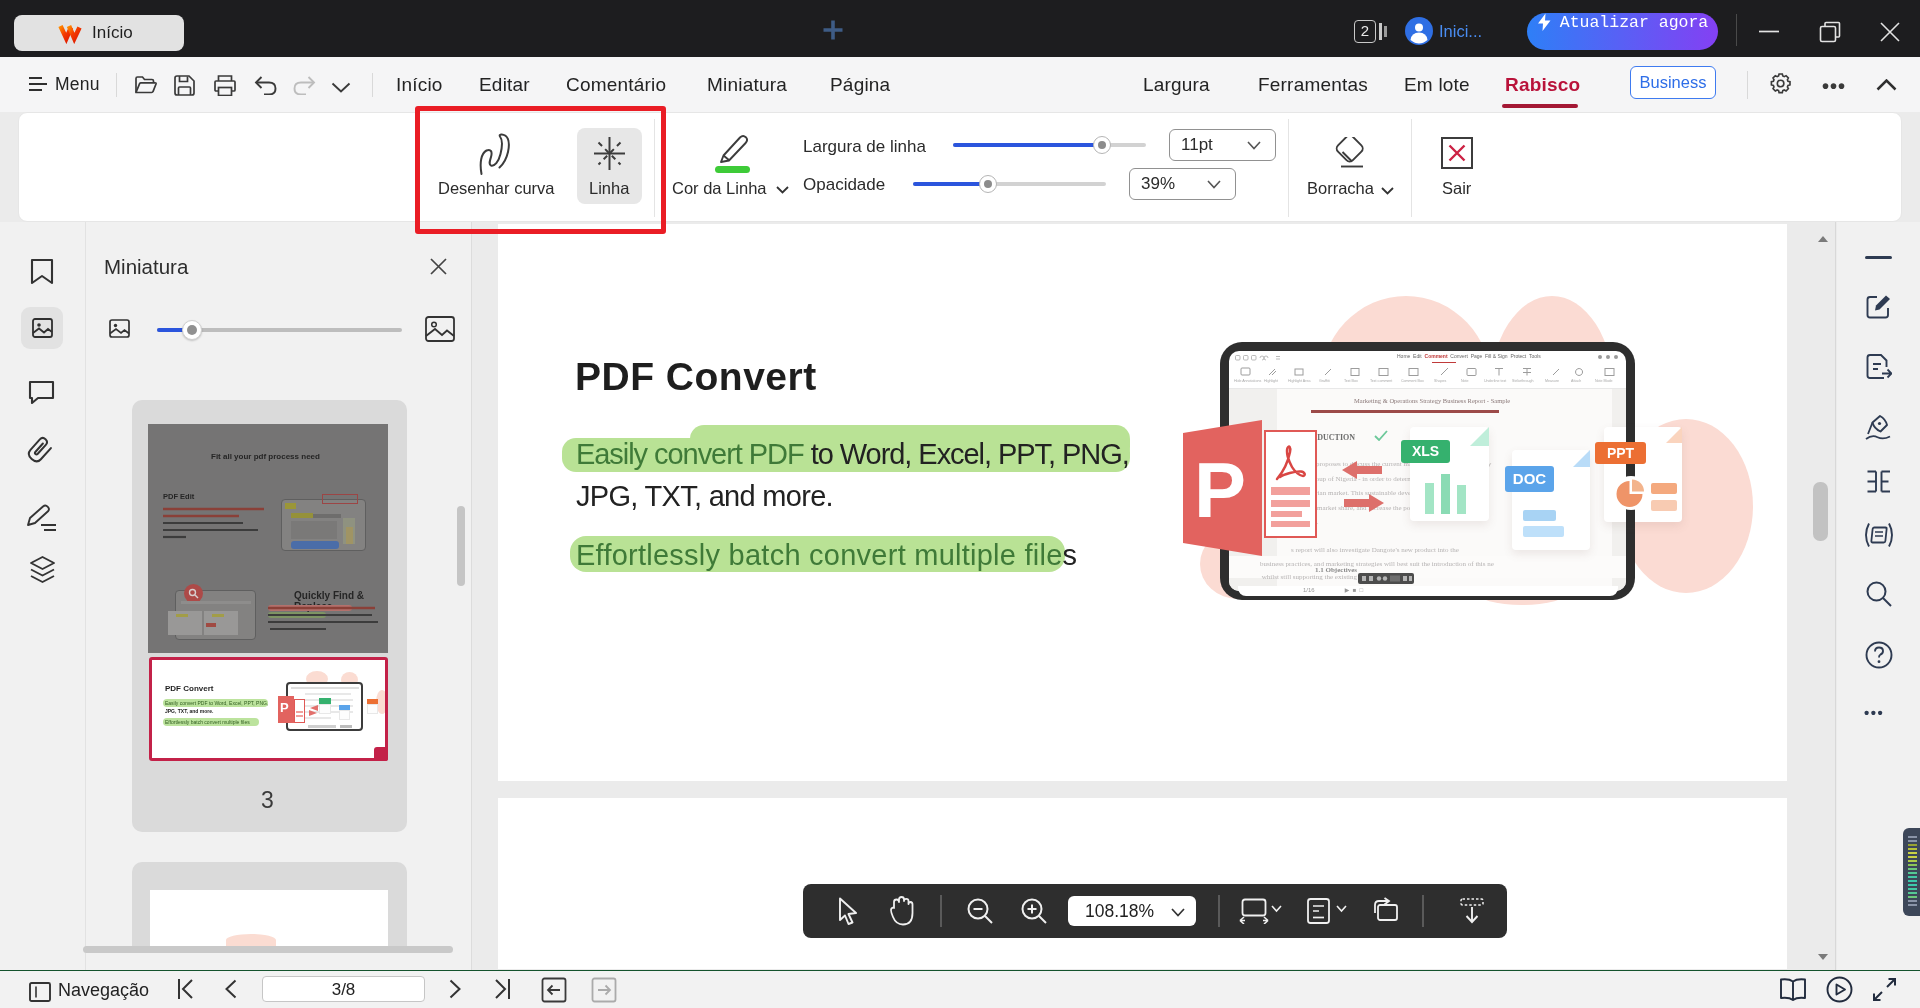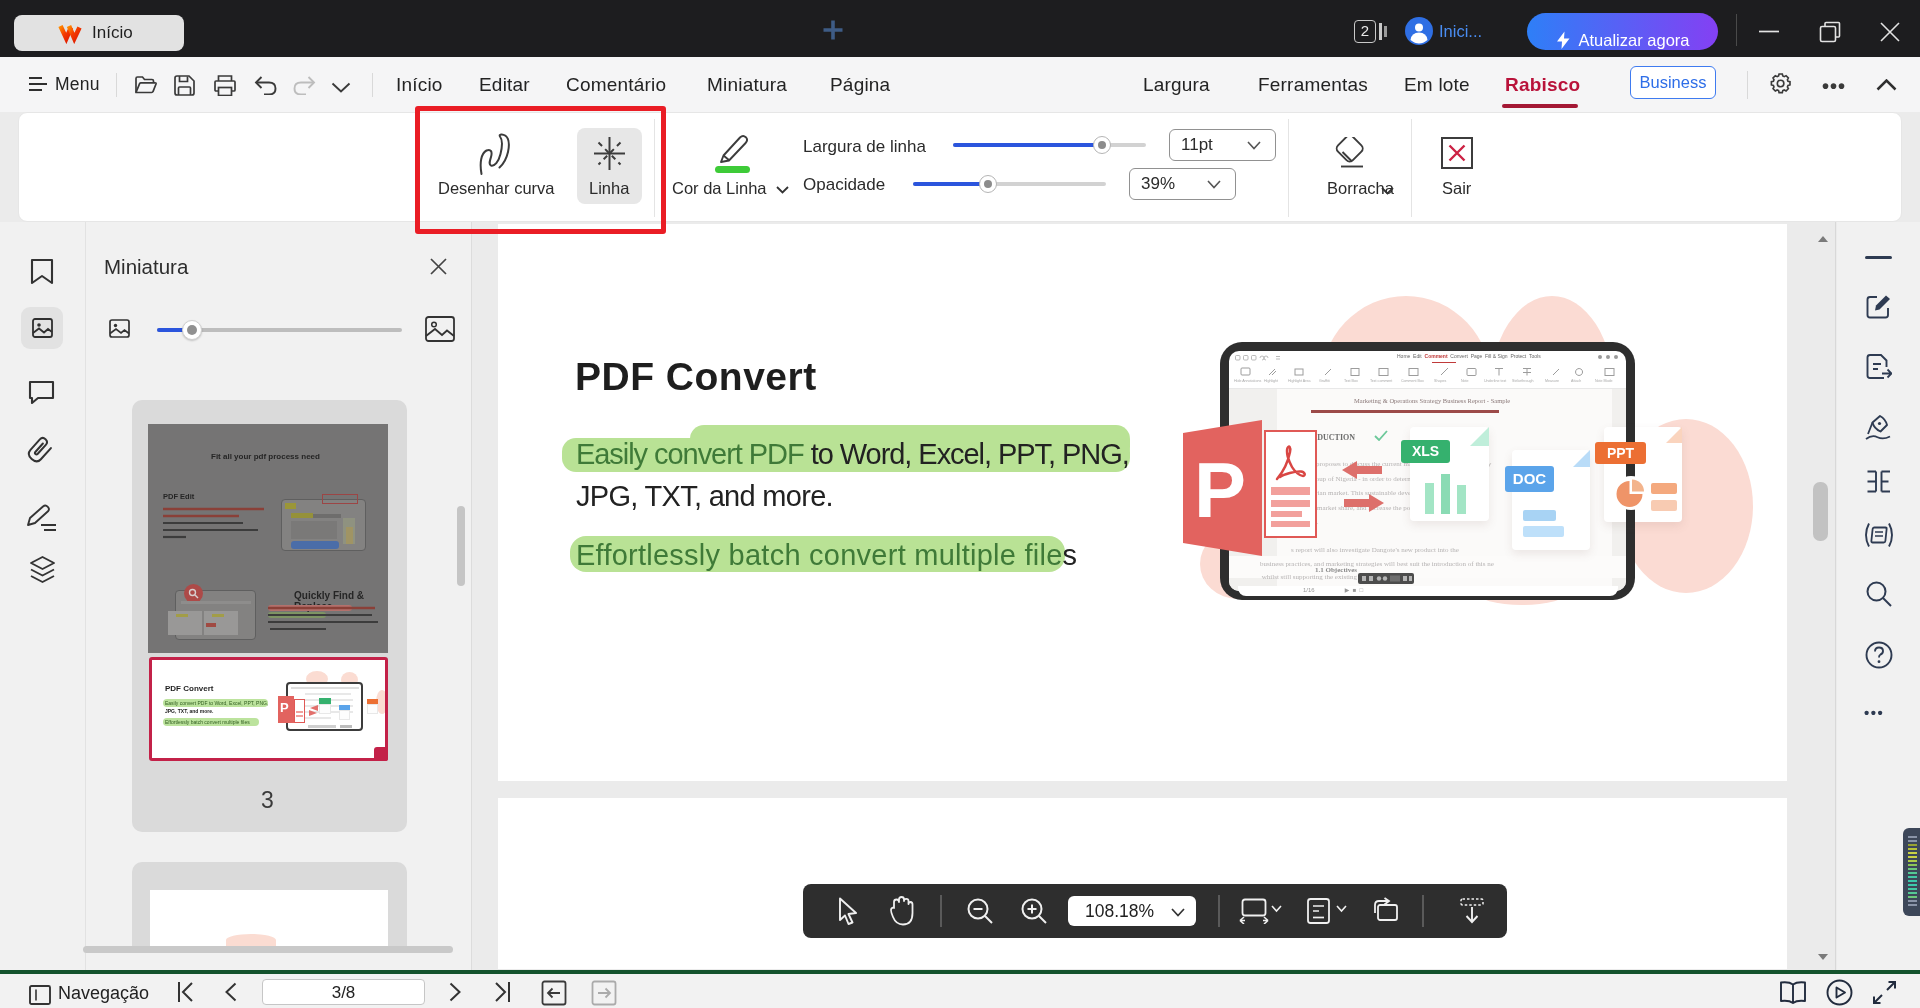--- a/index.html
+++ b/index.html
@@ -73,7 +73,7 @@
   <div class="abs" style="left:1439px; top:22px; font-size:16.5px; color:#4a8df2;">Inici...</div>
   <div class="abs" style="left:1527px; top:13px; width:191px; height:37px; border-radius:18.5px;
        background:linear-gradient(90deg,#2e7ff7,#8440f3); color:#fff; font-size:16.5px;
-       display:flex; align-items:flex-end; justify-content:center;">
+       display:flex; align-items:flex-start; justify-content:center;font-family:Liberation Mono, monospace;">
     <svg width="15" height="19" viewBox="0 0 15 19" style="margin-right:8px;">
       <path d="M8.5 0.5 L1 10.5 L6 10.5 L5.5 18 L13.5 7.5 L8 7.5 Z" fill="#ffffff"></path>
     </svg>Atualizar agora</div>

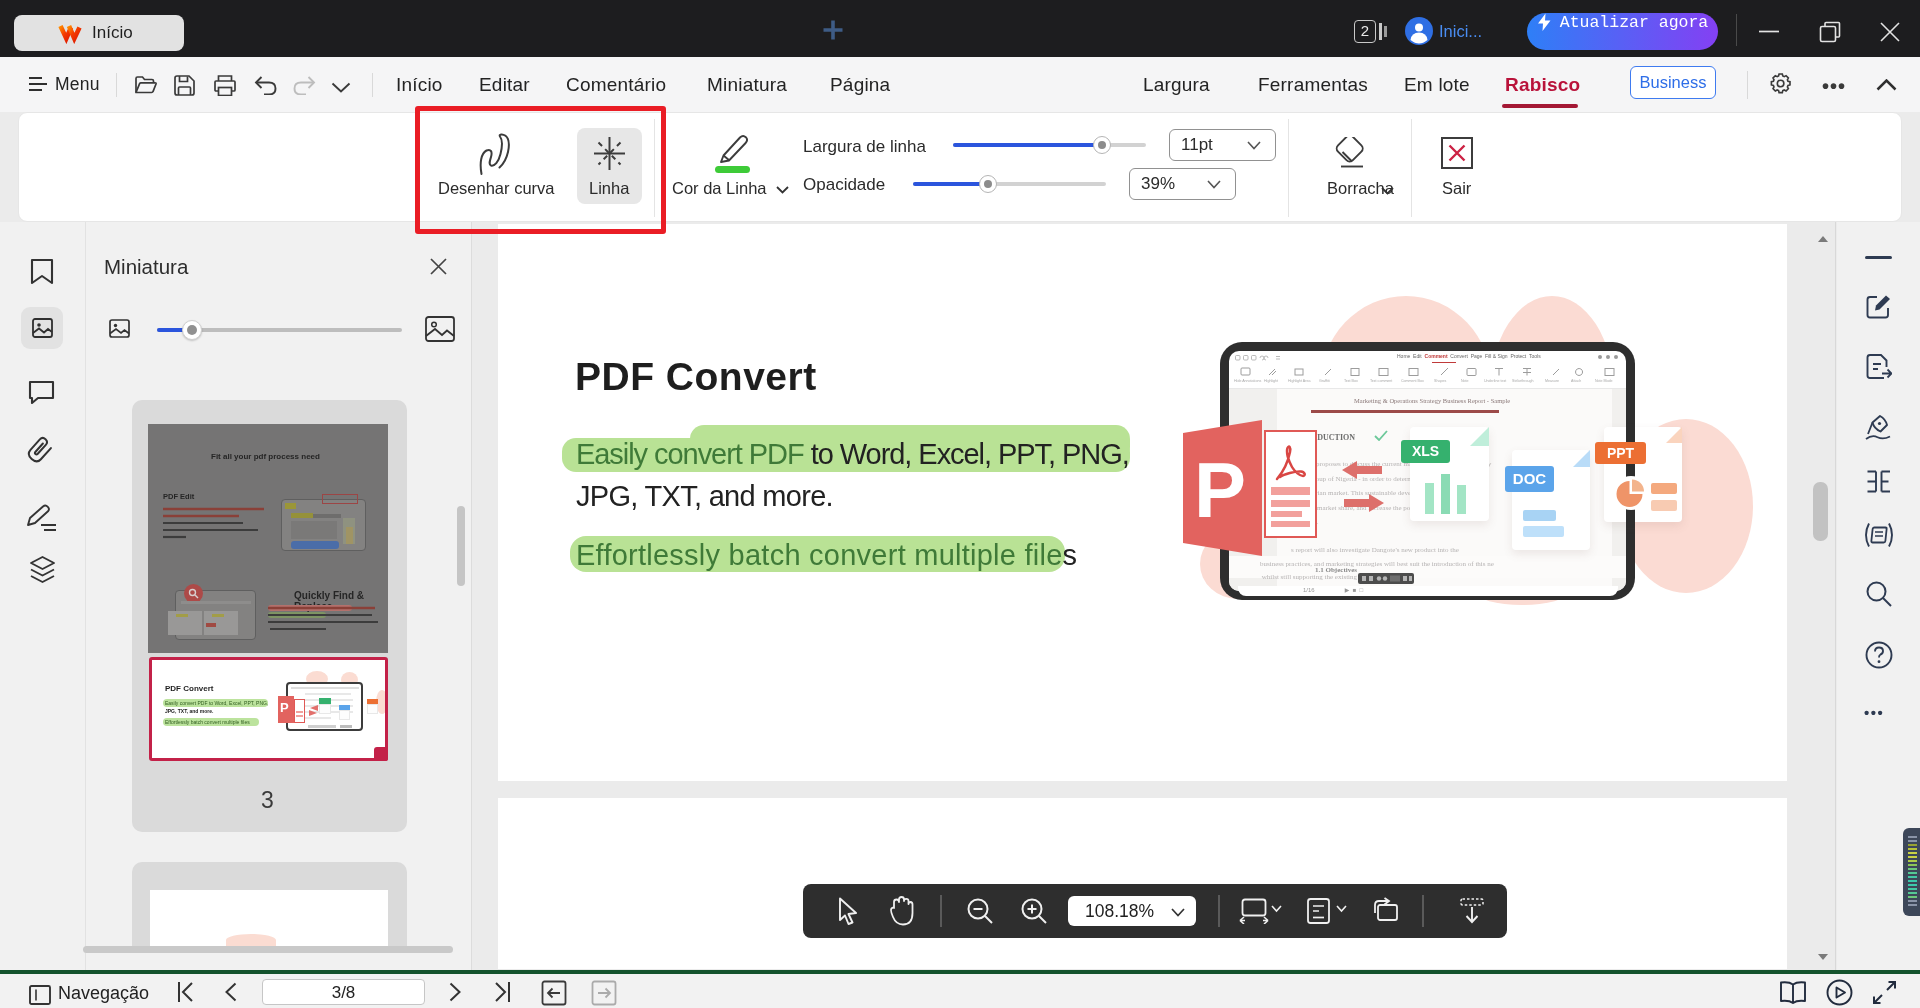--- a/index.html
+++ b/index.html
@@ -199,7 +199,7 @@
     <line x1="8.5" y1="15" x2="18" y2="24.5" stroke="#3c3c3c" stroke-width="1.9"></line>
     <line x1="7" y1="29.5" x2="29" y2="29.5" stroke="#3c3c3c" stroke-width="1.9"></line>
   </svg>
-  <div class="tlabel" style="left:1288px; top:66px;margin-left:20px;">Borracha</div>
+  <div class="tlabel" style="left:1288px; top:66px;">Borracha</div>
   <svg class="abs" style="left:1362px; top:74px;" width="13" height="8" viewBox="0 0 13 8">
       <path d="M1 1 L6.5 6.5 L12 1" fill="none" stroke="#333" stroke-width="1.8"></path>
     </svg>

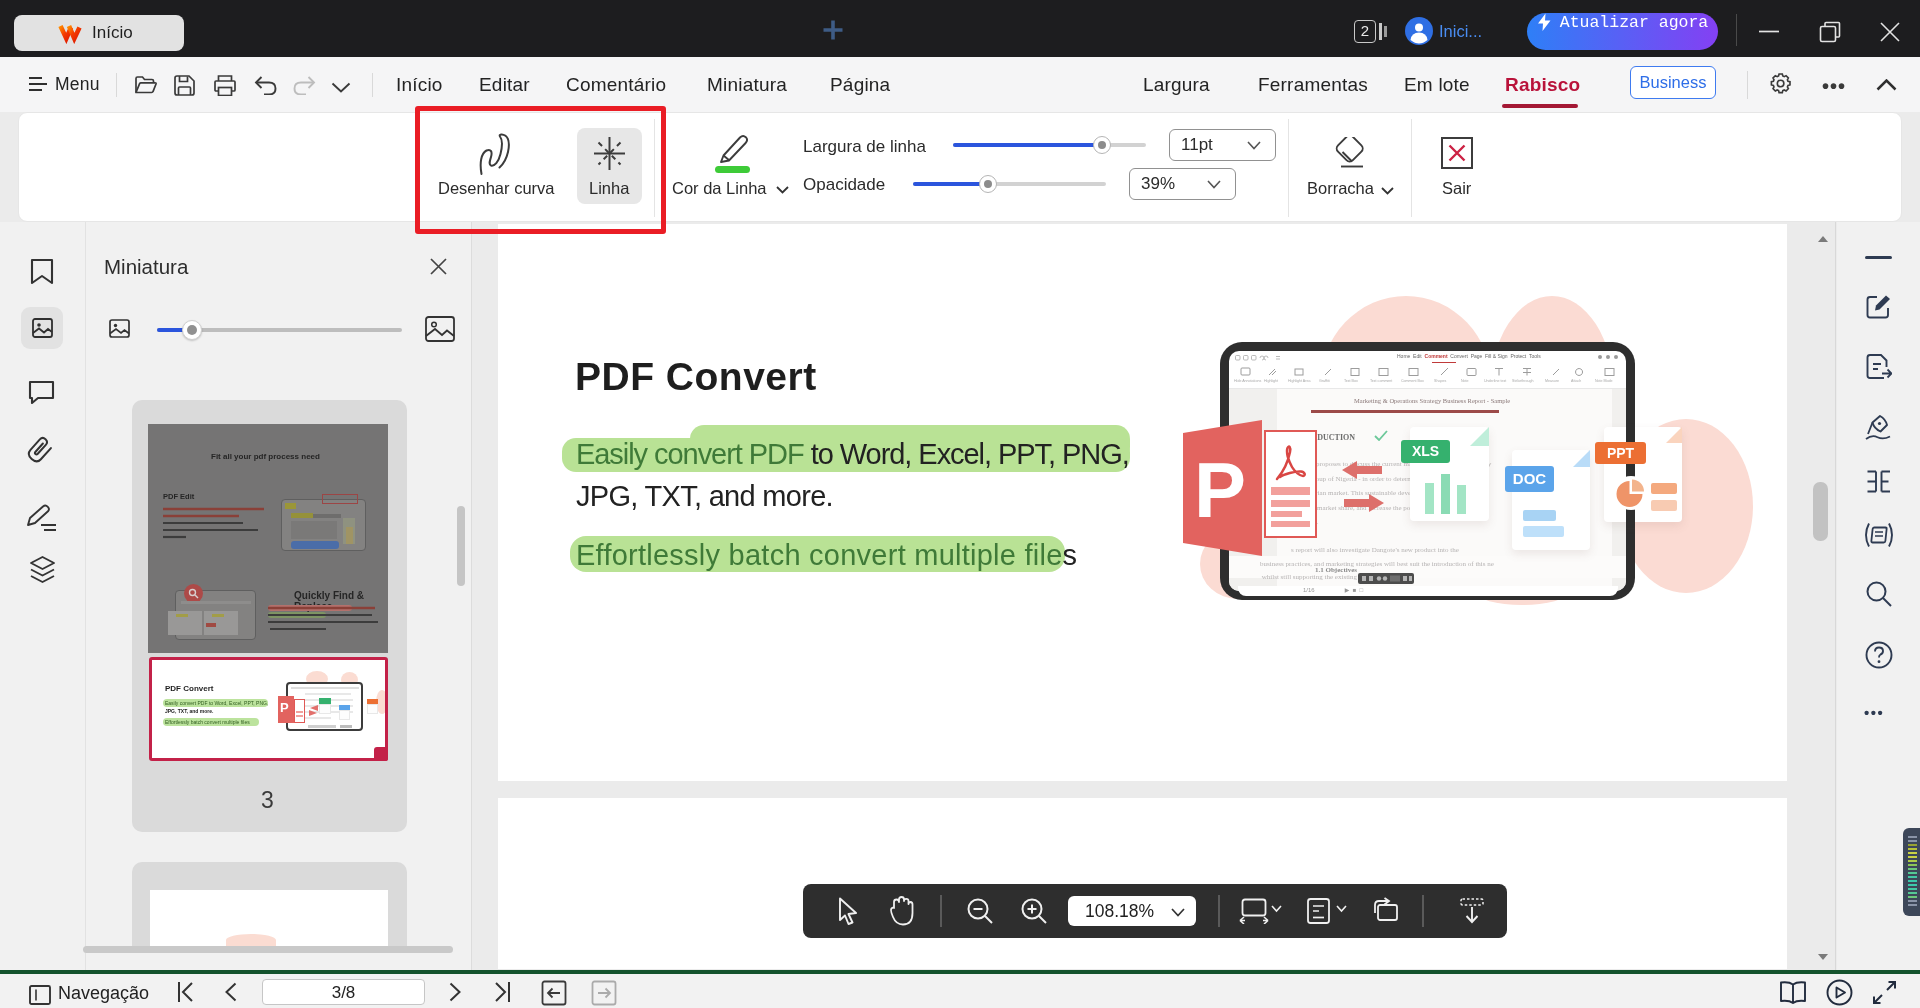--- a/index.html
+++ b/index.html
@@ -31,7 +31,7 @@
   #panel   { position:absolute; left:86px; top:222px; width:386px; height:748px; background:#f1f1f1; border-right:1px solid #dcdcdc; }
   #content { position:absolute; left:472px; top:222px; width:1364px; height:748px; background:#ebebeb; border-right:1px solid #d8d8d8;}
   #rightbar{ position:absolute; left:1837px; top:222px; width:83px; height:748px; background:#f1f1f1; }
-  #statusbar{ position:absolute; left:0; top:970px; width:1920px; height:38px; background:#f2f2f2; border-top:4px solid #14532d; }
+  #statusbar{ position:absolute; left:0; top:970px; width:1920px; height:38px; background:#f2f2f2; border-top:1px solid #14532d; }
 
   #page1 { position:absolute; left:26px; top:2px; width:1289px; height:557px; background:#ffffff; }
   #page2 { position:absolute; left:26px; top:576px; width:1289px; height:171px; background:#ffffff; }

